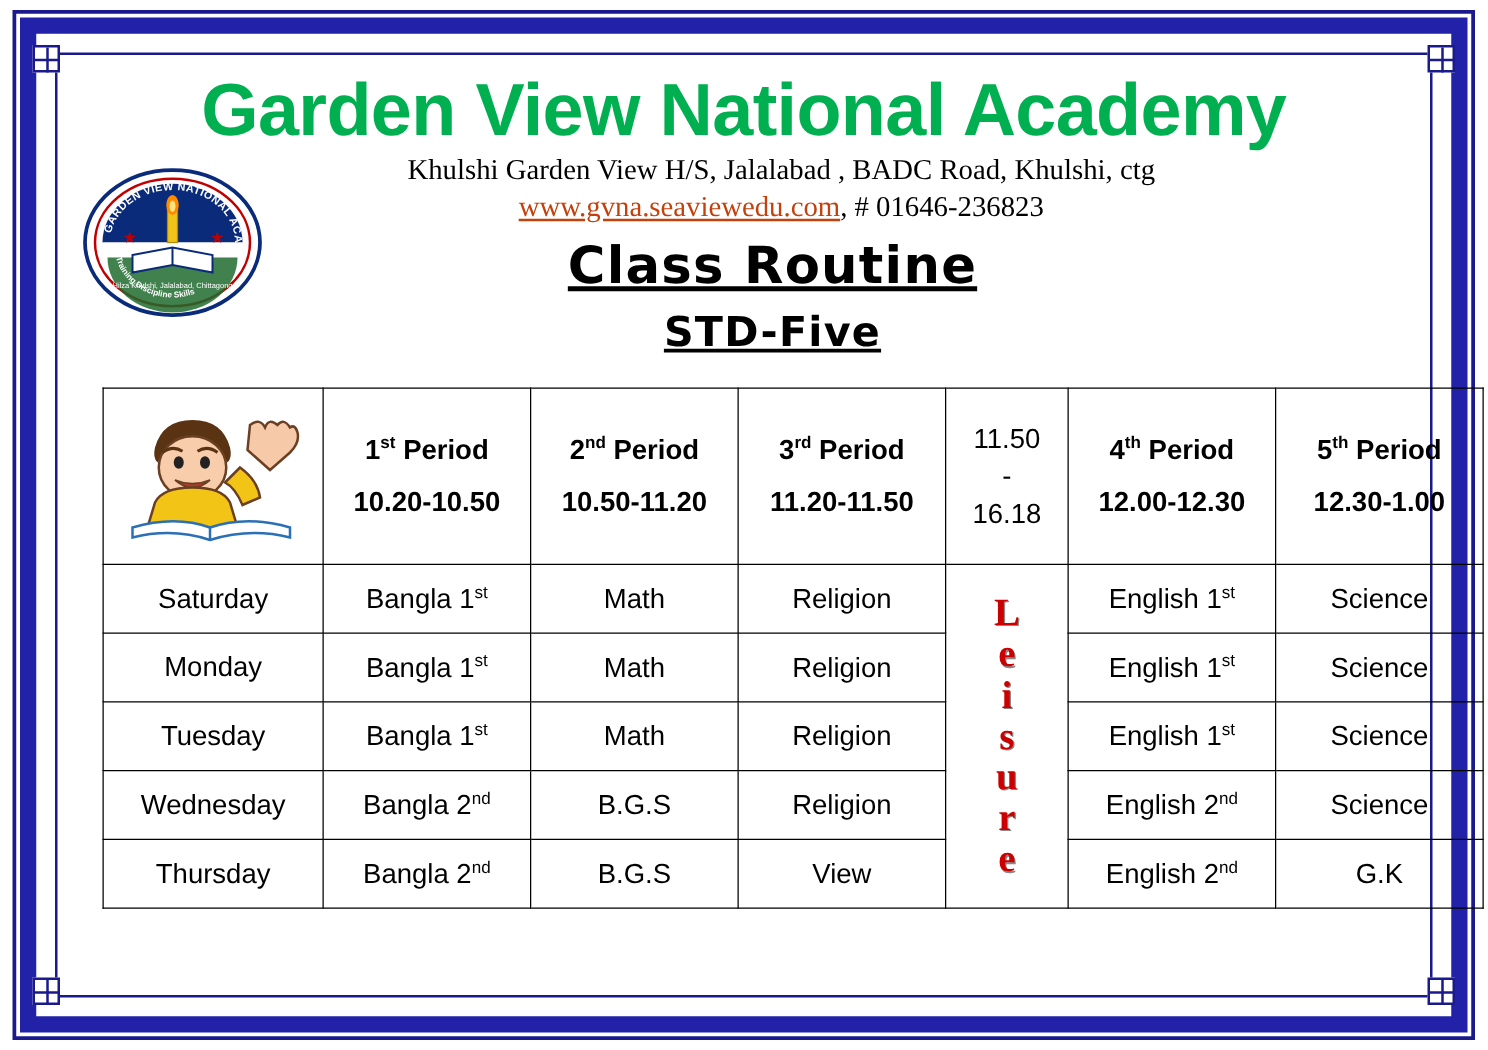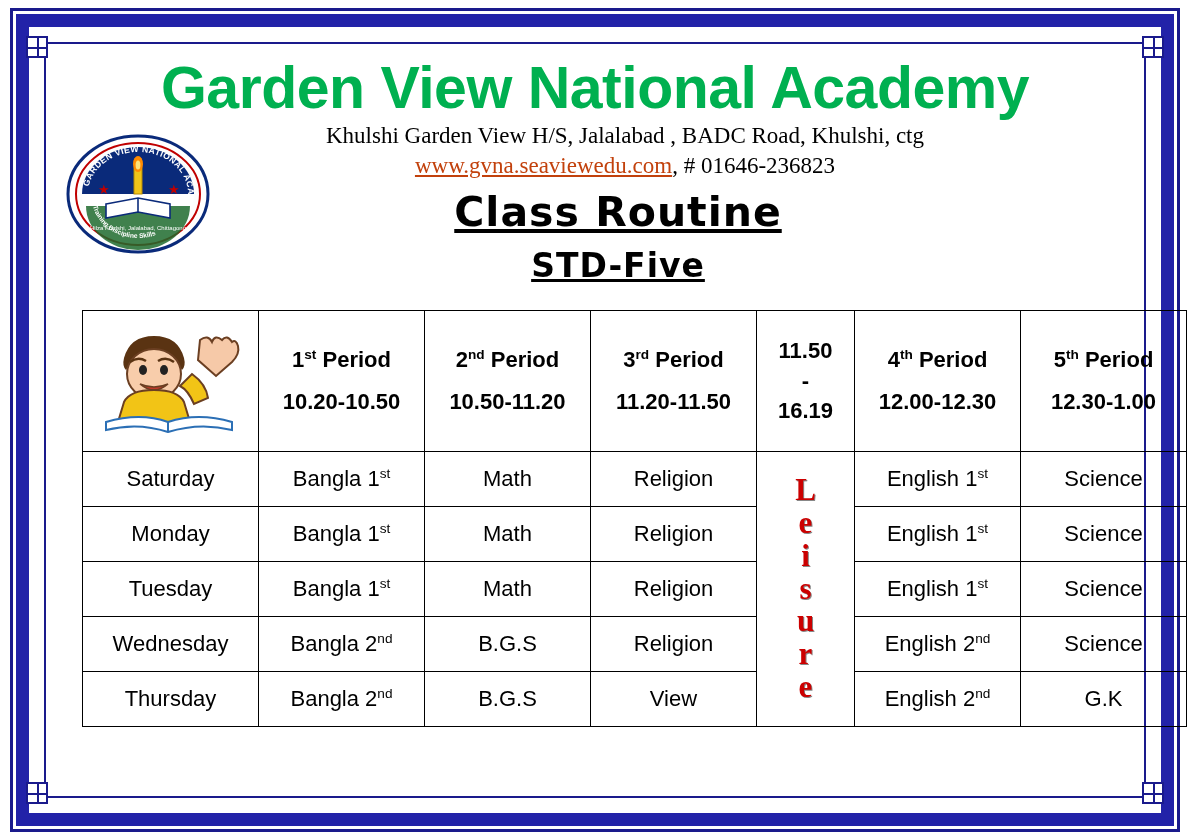--- a/index.html
+++ b/index.html
@@ -193,7 +193,7 @@
   .col-day     { width: 176px; }
   .col-p       { width: 166px; }
   .col-break   { width: 98px; }
-  .break-head { font-weight: bold; line-height: 1.35; font-size: 22px; }
+  .break-head { font-weight: normal; line-height: 1.35; font-size: 22px; }
 </style>
 </head>
 <body>

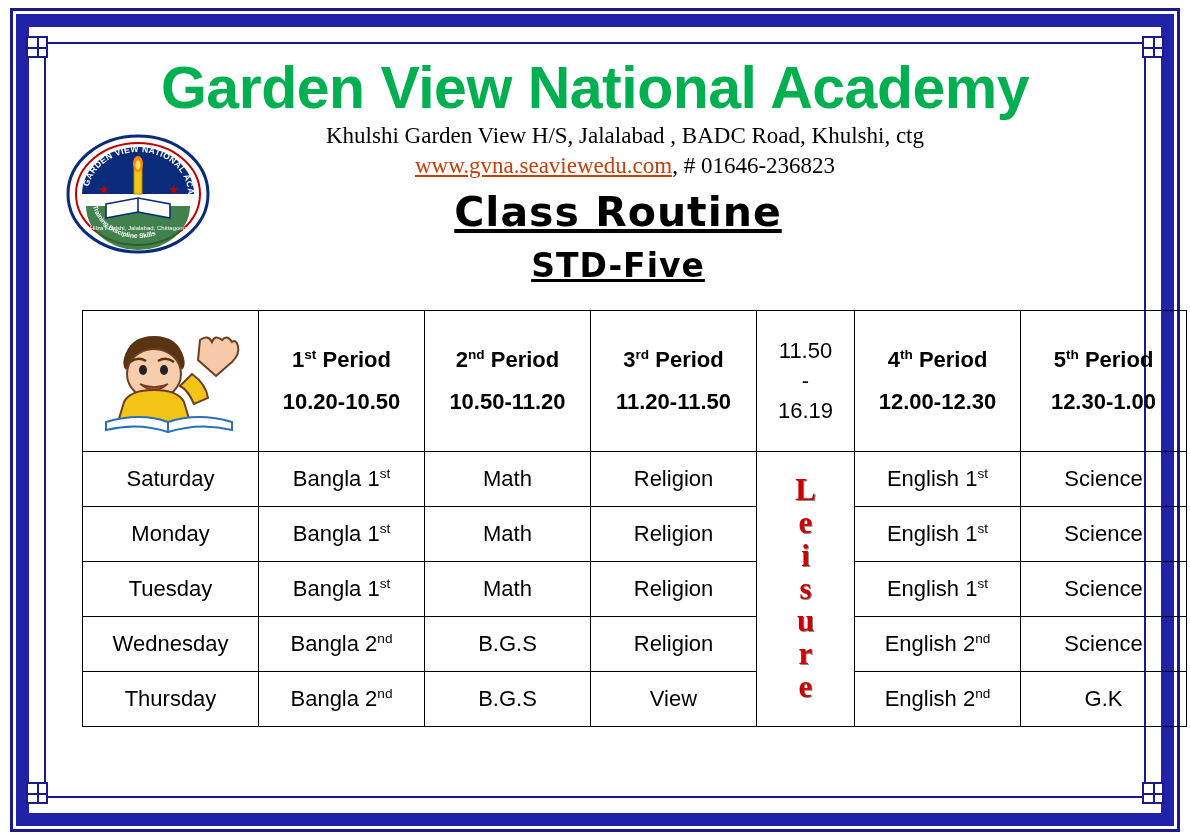--- a/index.html
+++ b/index.html
@@ -302,7 +302,7 @@
           <th class="break-head">
             <div>11.50</div>
             <div>-</div>
-            <div>16.19</div>
+            <div>16.18</div>
           </th>
           <th>
             <div class="ph-line"><span>4</span><sup>th</sup><span> Period</span></div>

